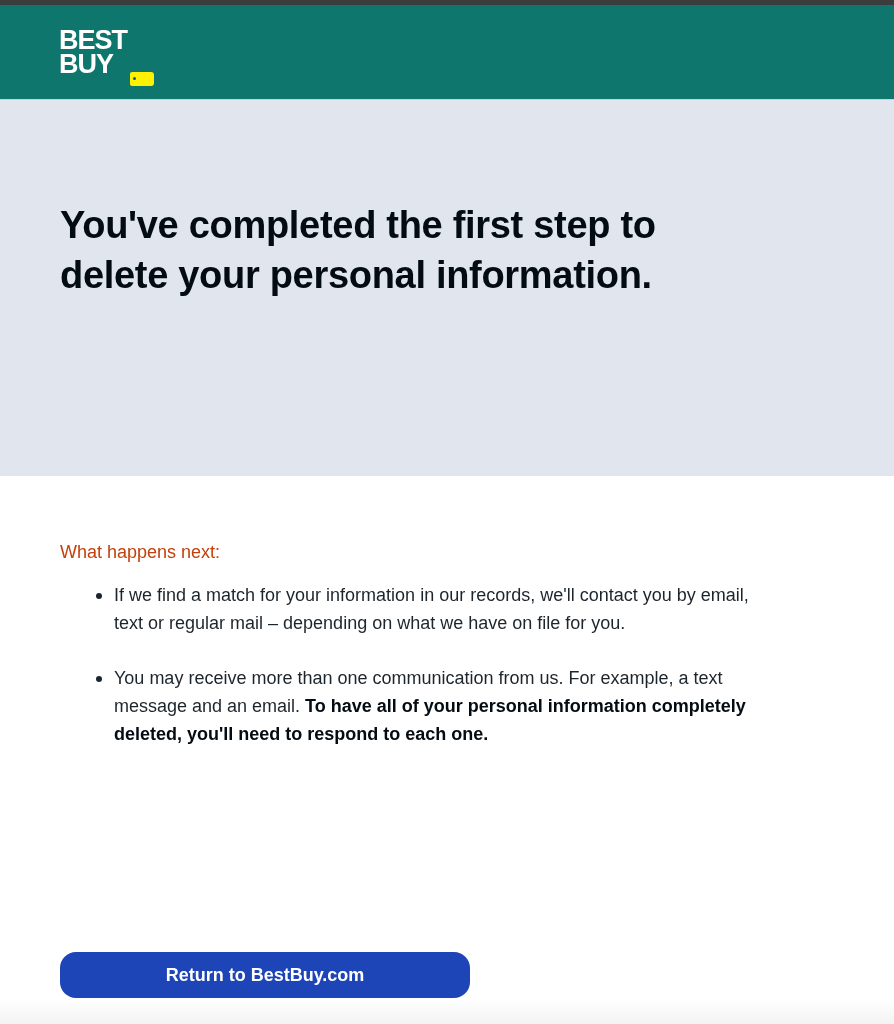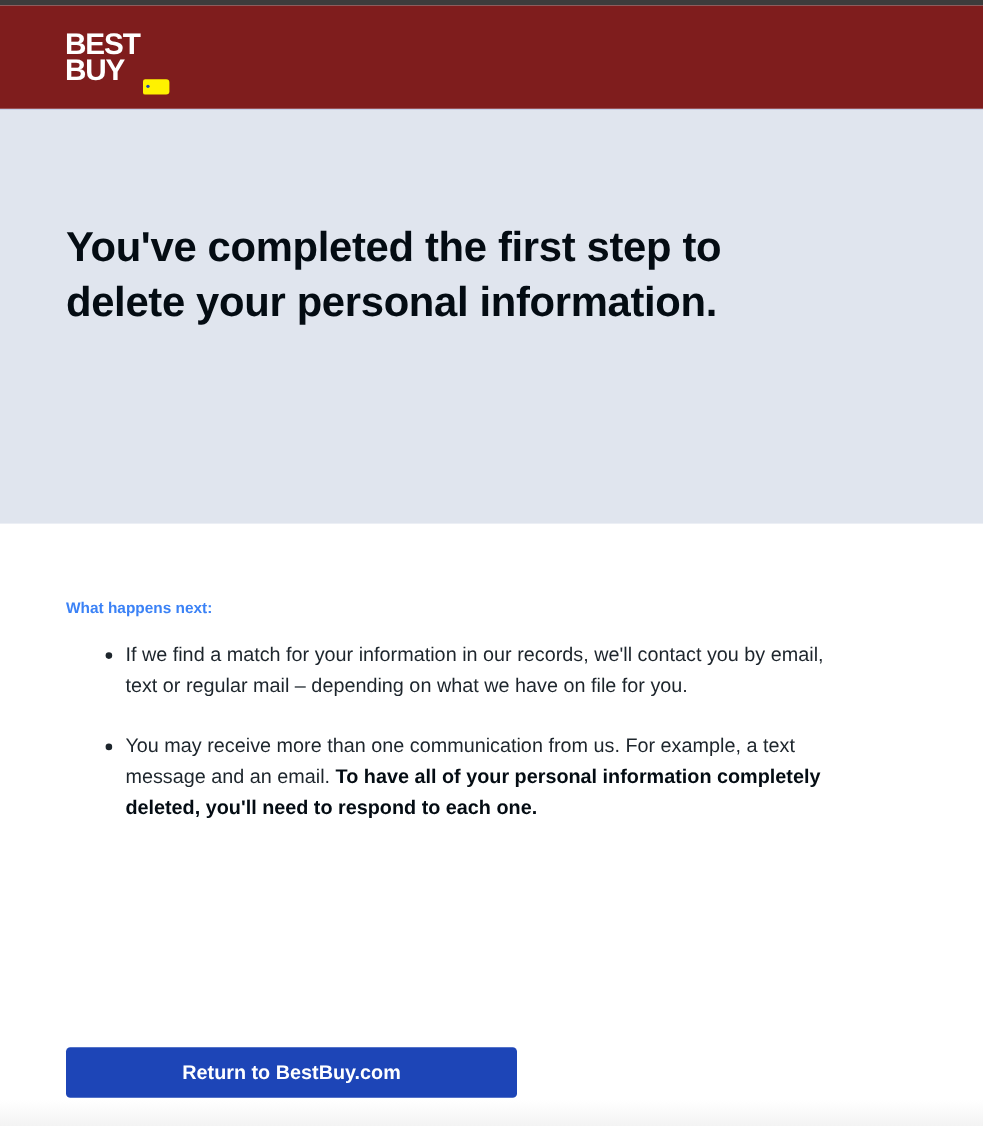--- a/index.html
+++ b/index.html
@@ -6,7 +6,7 @@
     html, body { width: 894px; height: 1024px; overflow: hidden; background: #ffffff; }
     body { font-family: "Liberation Sans", sans-serif; color: #040c13; position: relative; }
     .topbar { position: absolute; left: 0; top: 0; width: 894px; height: 5px; background: #3c3c3c; }
-    .header { position: absolute; left: 0; top: 5px; width: 894px; height: 94px; background: #7f1d1d; }
+    .header { position: absolute; left: 0; top: 5px; width: 894px; height: 94px; background: #0f766e; }
     .logo { position: absolute; left: 59px; top: 23px; width: 100px; height: 60px; }
     .logo-text { position: absolute; left: 0; top: 0; color: #ffffff; font-weight: 900; font-size: 27px; line-height: 24px; letter-spacing: -1px; font-family: "Liberation Sans", sans-serif; }
     .logo-tag { position: absolute; left: 71px; top: 44px; width: 24px; height: 14px; background: #fff200; border-radius: 2px 3px 3px 2px; }

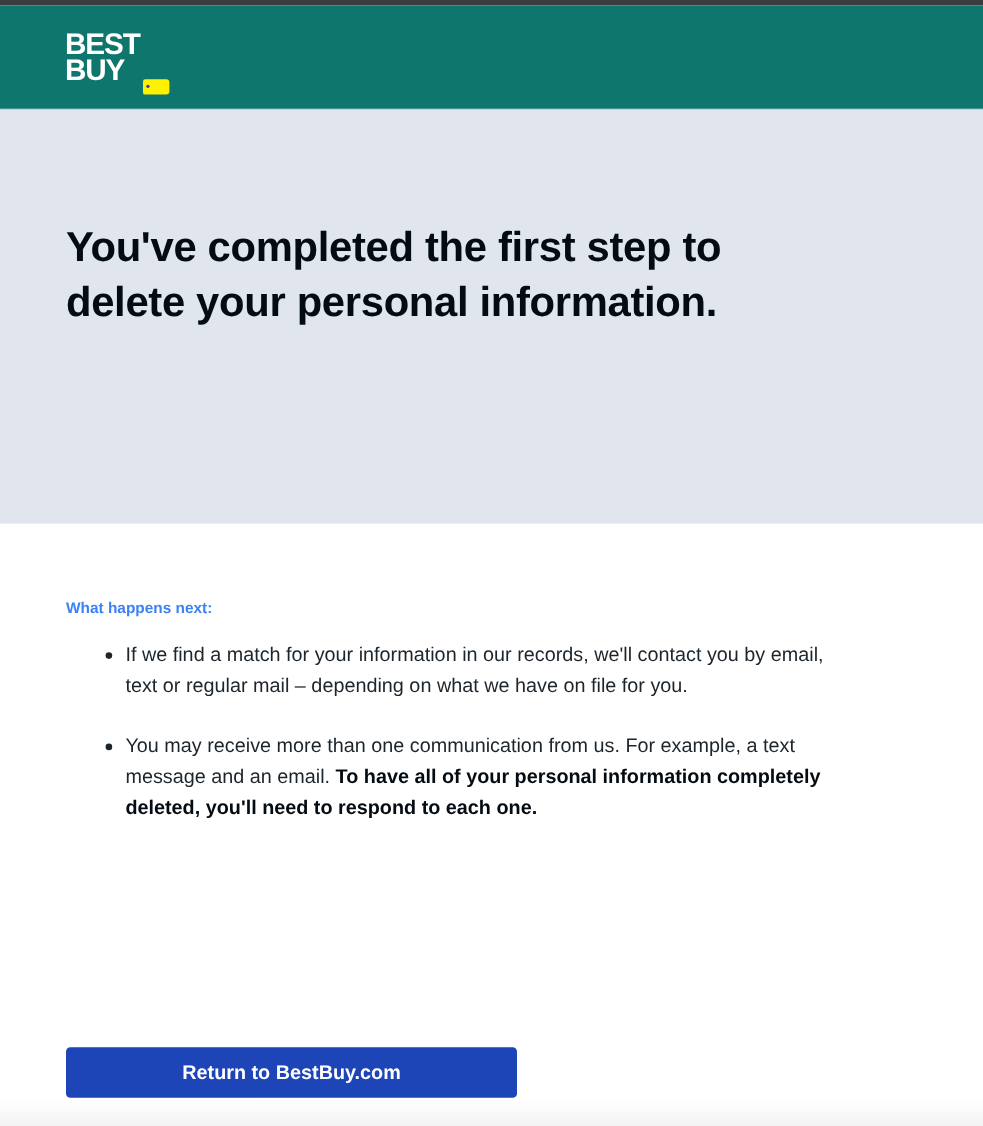--- a/index.html
+++ b/index.html
@@ -14,7 +14,7 @@
     .hero { position: absolute; left: 0; top: 99px; width: 894px; height: 377px; background: #e0e5ee; border-top: 1px solid #c5cfe6; padding-left: 44px; }
     .hero h1 { position: absolute; left: 60px; top: 100px; width: 680px; font-size: 38px; line-height: 50px; font-weight: 700; color: #040c13; letter-spacing: -0.3px; }
     .content { position: absolute; left: 60px; top: 540px; width: 700px; }
-    .content h2 { font-size: 14px; font-weight: 700; line-height: 24px; color: #3b82f6; }
+    .content h2 { font-size: 18px; font-weight: 400; line-height: 24px; color: #c2410c; }
     .content ul { margin-top: 17px; padding-left: 54px; list-style: none; }
     .content li { position: relative; font-size: 18px; line-height: 28px; color: #1d252c; margin-bottom: 27px; width: 640px; }
     .content li::before { content: ""; position: absolute; left: -18px; top: 12px; width: 6px; height: 6px; border-radius: 50%; background: #1d252c; }

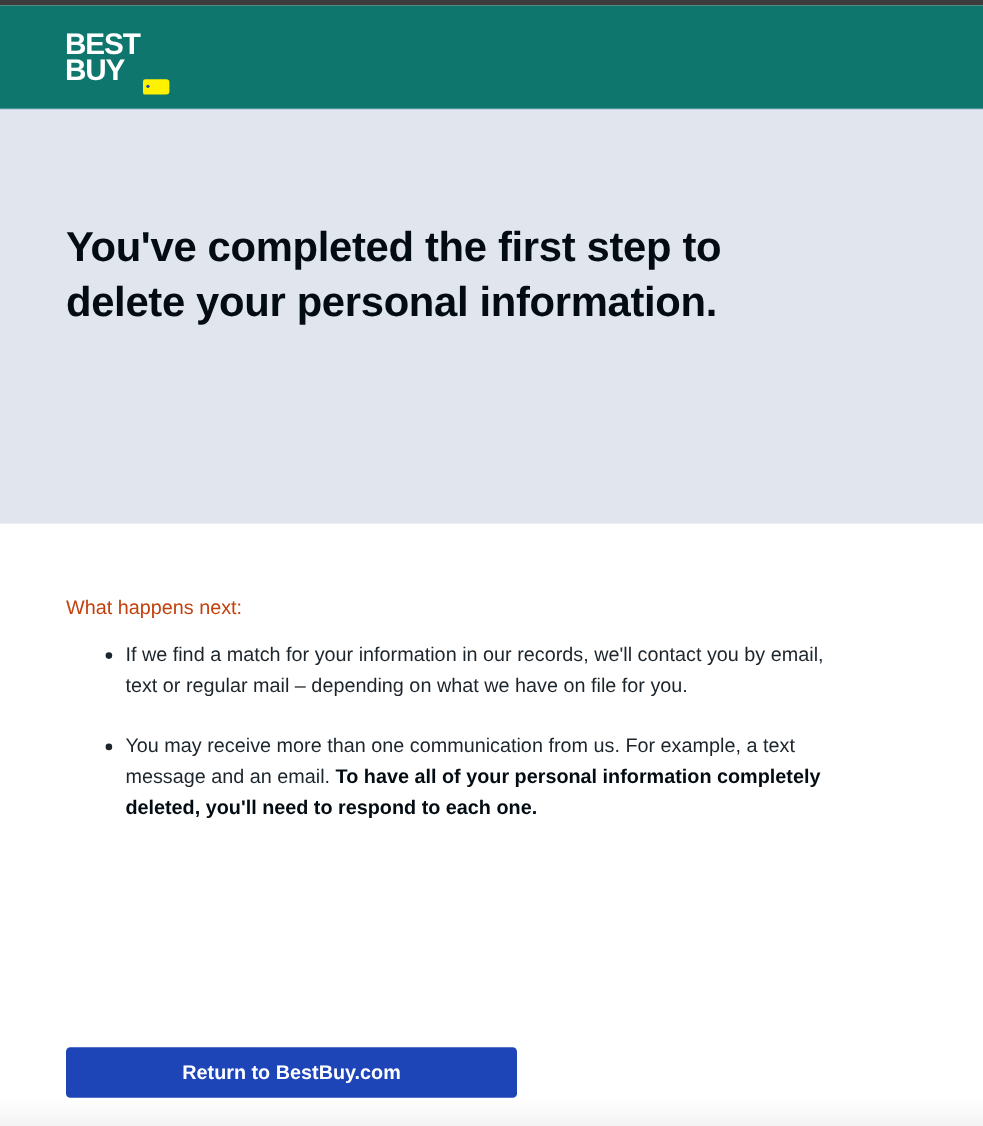--- a/index.html
+++ b/index.html
@@ -19,7 +19,7 @@
     .content li { position: relative; font-size: 18px; line-height: 28px; color: #1d252c; margin-bottom: 27px; width: 640px; }
     .content li::before { content: ""; position: absolute; left: -18px; top: 12px; width: 6px; height: 6px; border-radius: 50%; background: #1d252c; }
     .content li b { font-weight: 700; color: #040c13; }
-    .btn { position: absolute; left: 60px; top: 952px; width: 410px; height: 46px; background: #1d45b7; color: #ffffff; border: none; border-radius: 4px; font-size: 18px; font-weight: 700; font-family: "Liberation Sans", sans-serif; display: flex; align-items: center; justify-content: center; cursor: pointer; }
+    .btn { position: absolute; left: 60px; top: 952px; width: 410px; height: 46px; background: #1d45b7; color: #ffffff; border: none; border-radius: 16px; font-size: 18px; font-weight: 700; font-family: "Liberation Sans", sans-serif; display: flex; align-items: center; justify-content: center; cursor: pointer; }
     .footer-fade { position: absolute; left: 0; top: 1000px; width: 894px; height: 24px; background: linear-gradient(#ffffff, #f3f3f3); }
   </style>
 </head>

